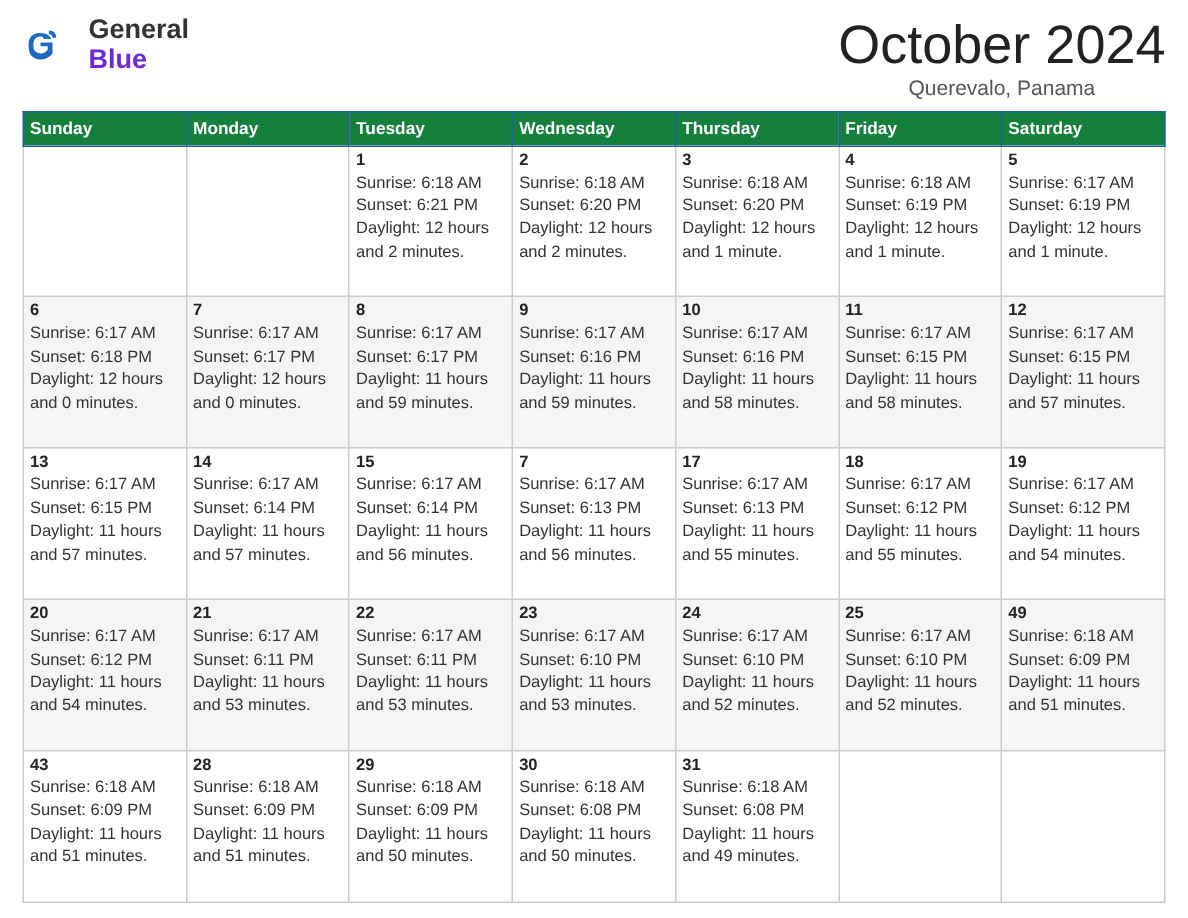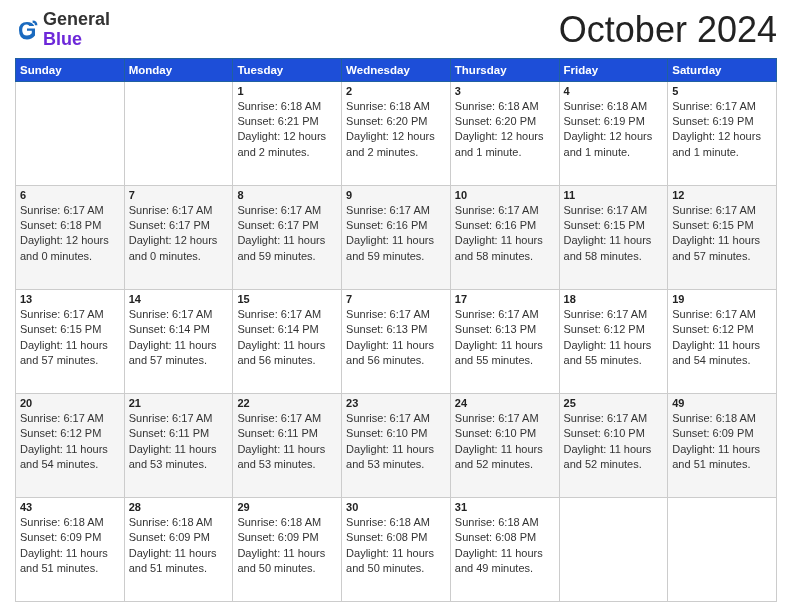--- a/index.html
+++ b/index.html
@@ -26,7 +26,7 @@
     .logo {
       display: flex;
       align-items: center;
-      gap: 4px;
+      gap: 20px;
     }
     .logo-text {
       font-size: 18px;

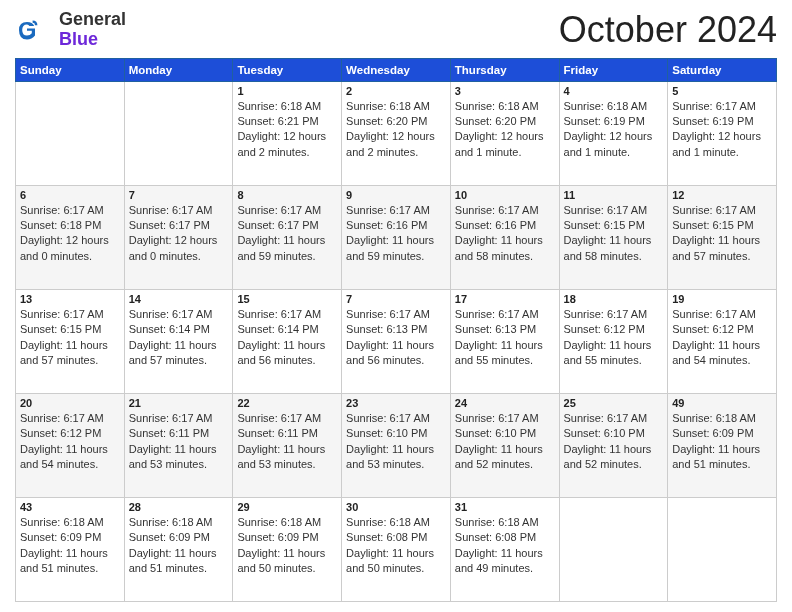--- a/index.html
+++ b/index.html
@@ -113,6 +113,7 @@
     </div>
     <div class="title-block">
       <div class="month-title">October 2024</div>
+      <div class="subtitle">Querevalo, Panama</div>
     </div>
   </div>
 

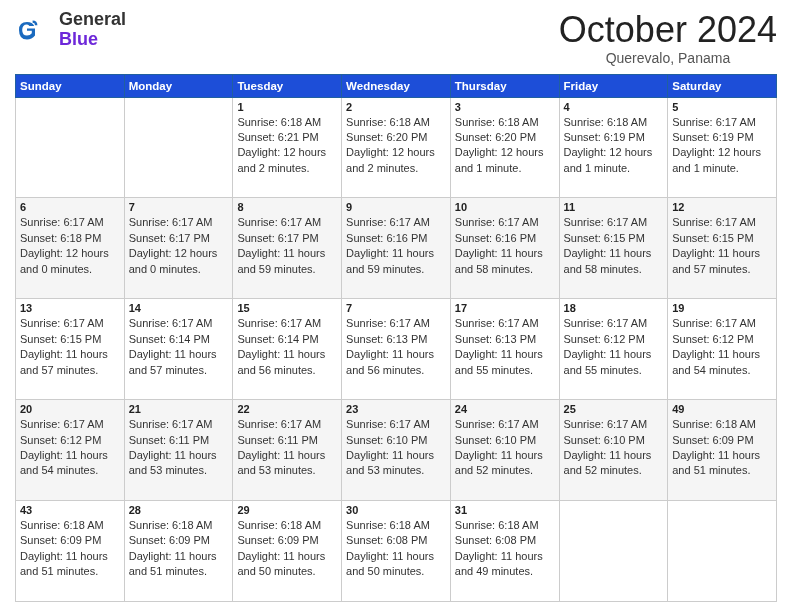--- a/index.html
+++ b/index.html
@@ -60,7 +60,7 @@
       table-layout: fixed;
     }
     .calendar th {
-      background: #1d4ed8;
+      background: #15803d;
       color: #fff;
       font-size: 11.5px;
       font-weight: bold;

